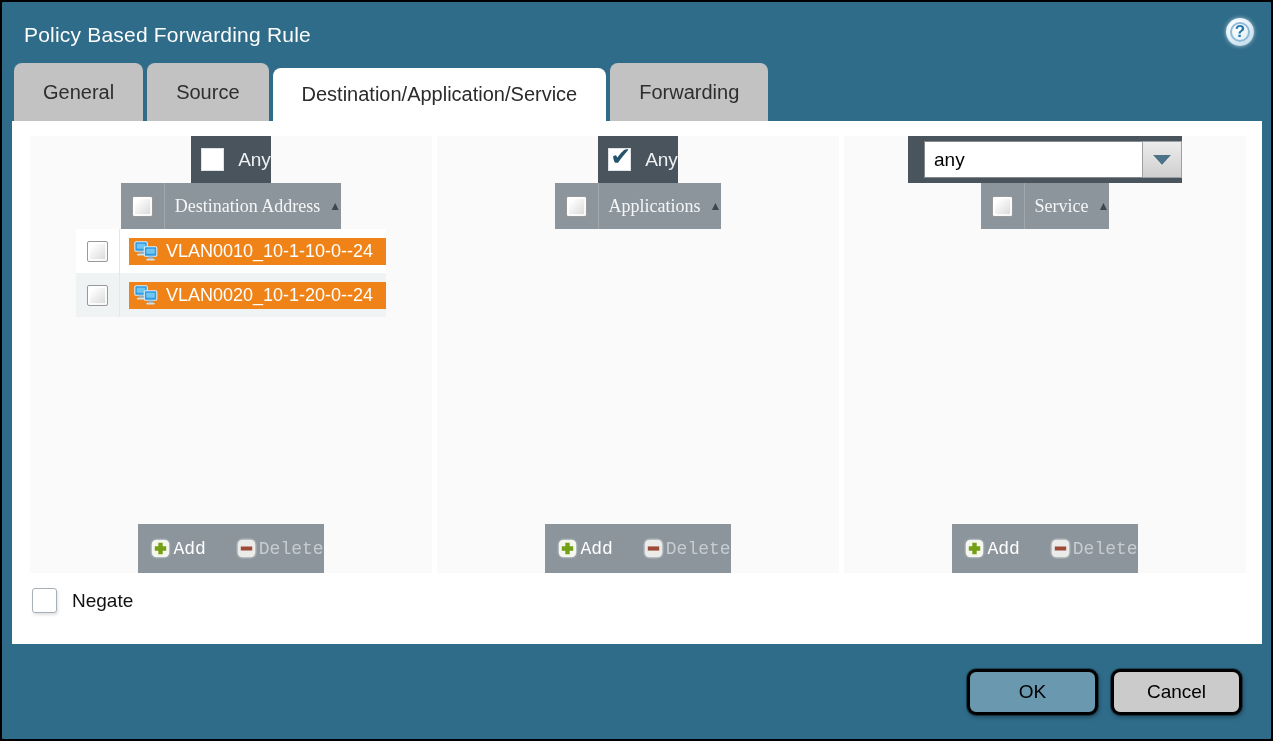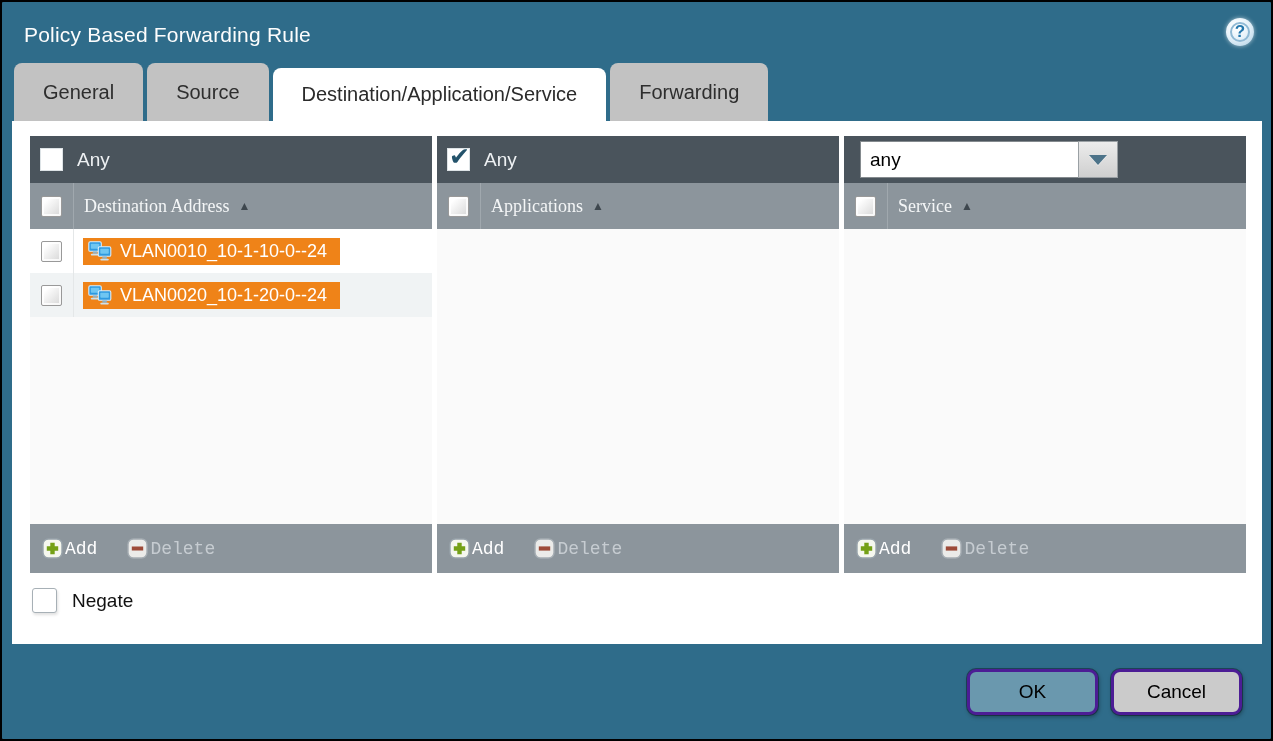--- a/index.html
+++ b/index.html
@@ -34,7 +34,7 @@
   
   .content { position:absolute; top:119px; left:10px; right:9px; bottom:95px; background:#fff; }
   .panels { display:flex; gap:5px; padding:15px 16px 0 18px; }
-  .panel { flex:1; height:437px; display:flex; flex-direction:column; background:#FAFAFA; }
+  .panel { flex:1; height:437px; display:flex; flex-direction:column; background:#FAFAFA;align-items:center; }
 
   .panel-top { height:47px; flex:0 0 47px; background:#4A545C; display:flex; align-items:center; padding-left:10px; }
   .panel-top .any-label { color:#eef1f3; font-size:19px; margin-left:14px; }

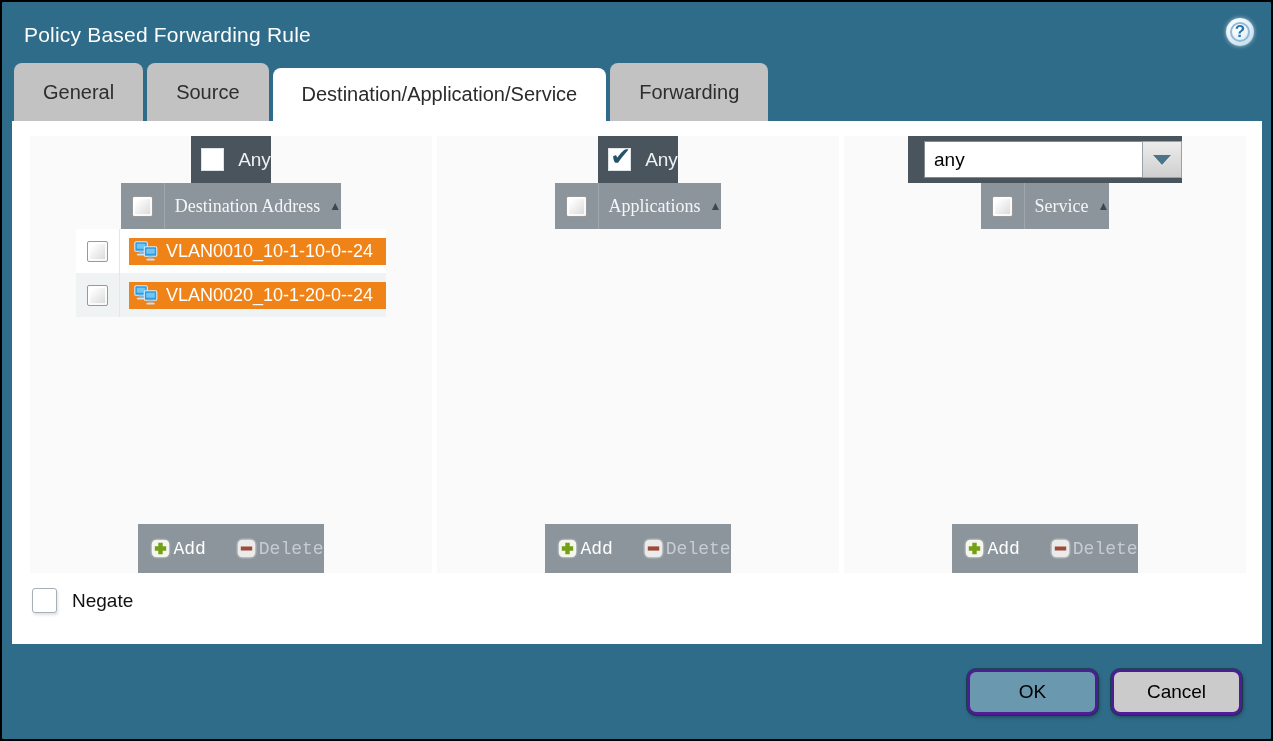--- a/index.html
+++ b/index.html
@@ -88,7 +88,7 @@
   .footer { position:absolute; left:0; right:0; bottom:0; height:95px;
     display:flex; align-items:center; justify-content:flex-end; gap:13px; padding-right:29px; }
   .btn {
-    width:131px; height:46px; border-radius:9px; border:3px solid #4c1d95;
+    width:131px; height:46px; border-radius:9px; border:3px solid #000000;
     display:flex; align-items:center; justify-content:center;
     font-size:19px; color:#000; cursor:pointer;
     box-shadow:0 0 0 1px rgba(0,0,0,.35), 1px 2px 4px rgba(0,0,0,.35);

